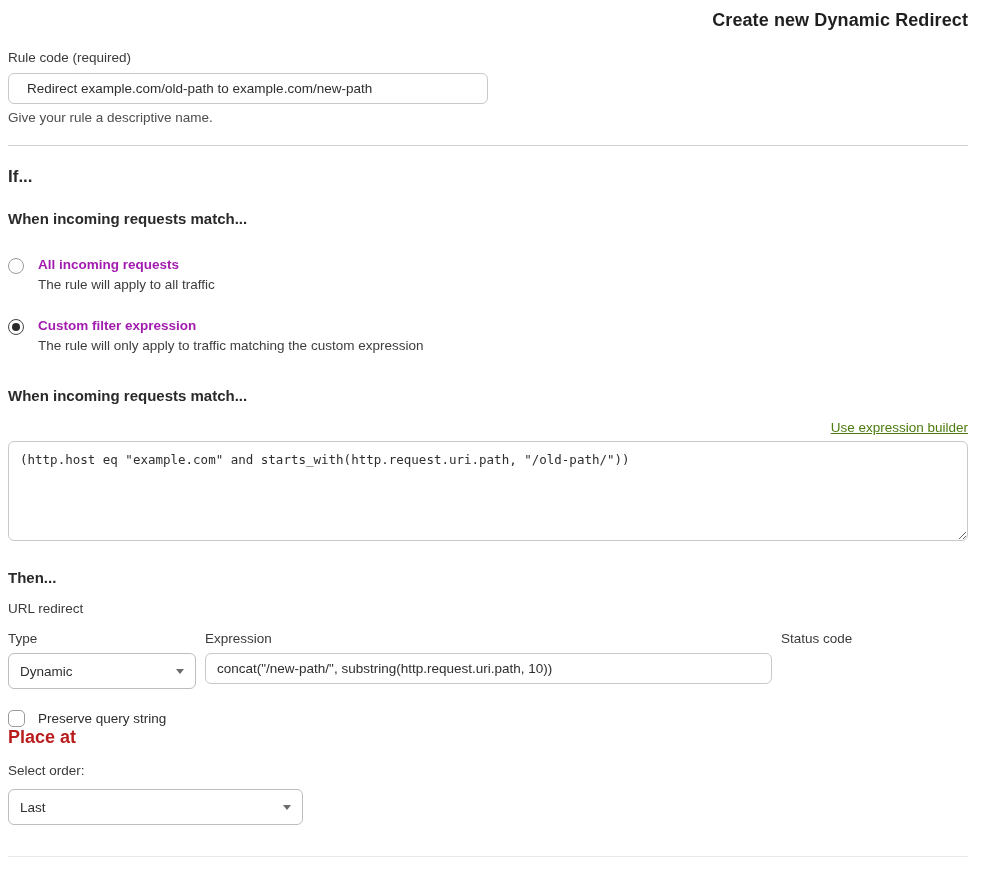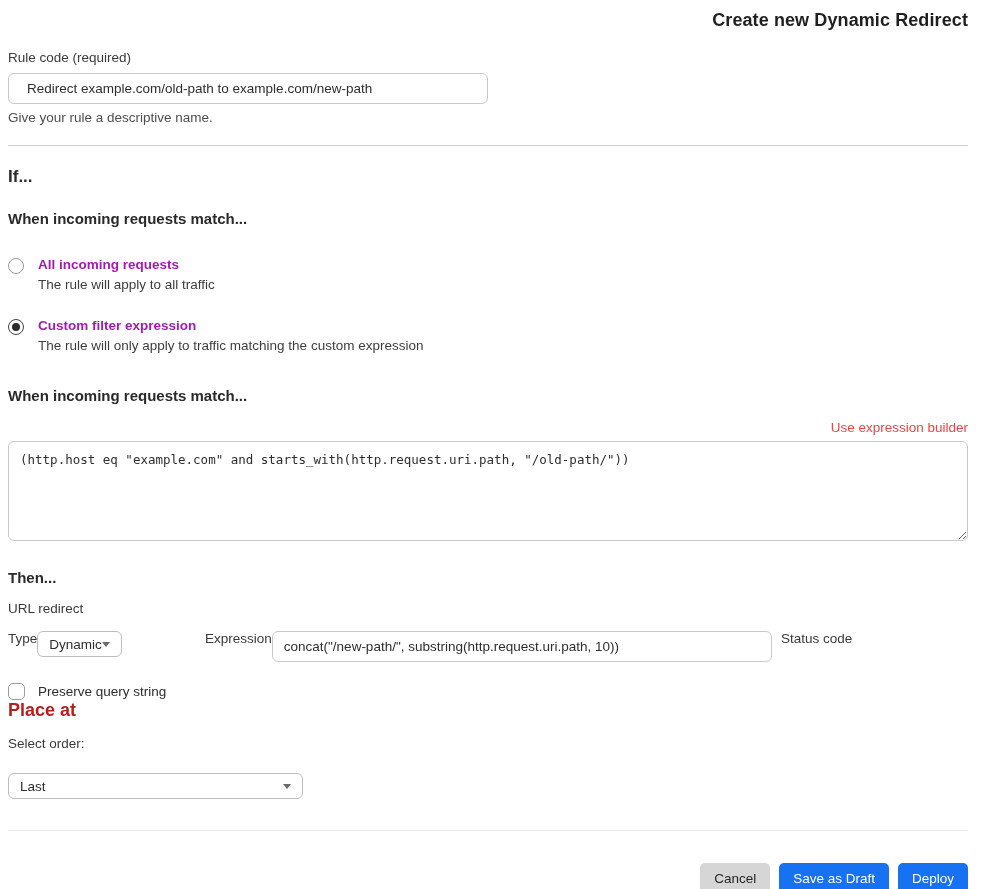--- a/index.html
+++ b/index.html
@@ -53,7 +53,7 @@
 
   .builder-row { display: flex; justify-content: flex-end; margin-top: 16px; }
   .builder-link {
-    font-size: 13.5px; color: #ef4444; cursor: pointer;
+    font-size: 13.5px; color: #4d7c0f; text-decoration: underline; cursor: pointer;
   }
 
   .expr-textarea {

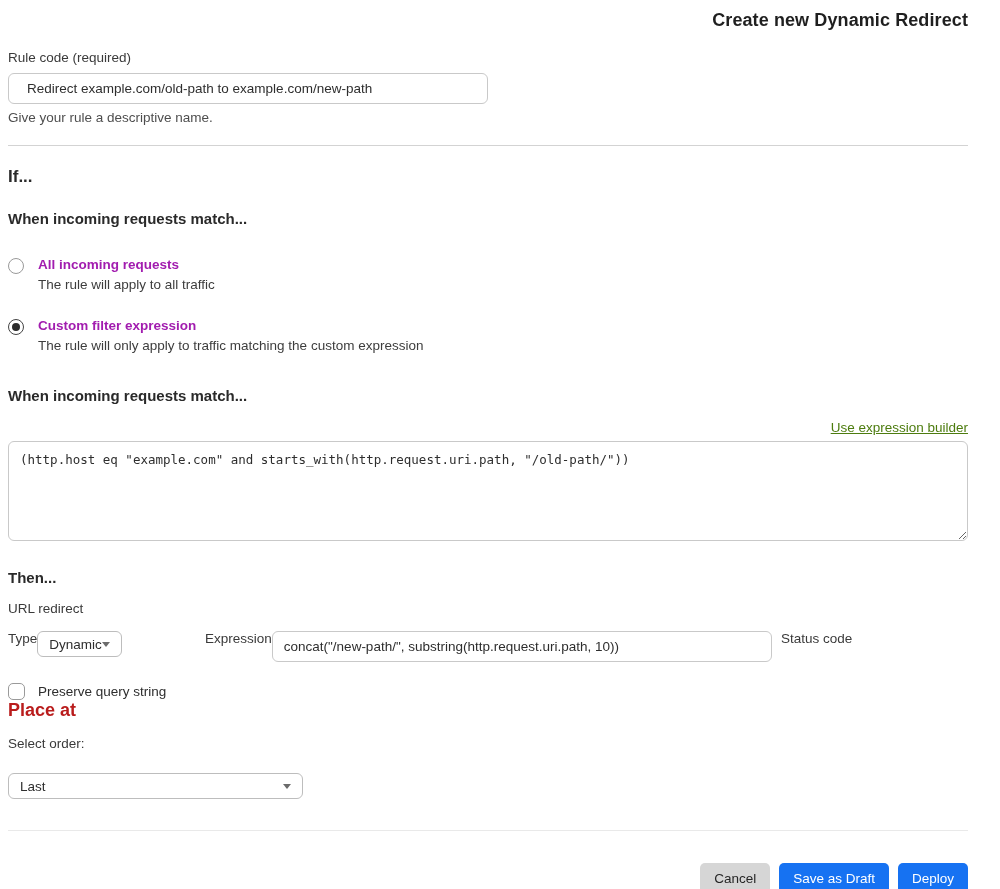--- a/index.html
+++ b/index.html
@@ -69,7 +69,7 @@
   .action-label { font-size: 13.5px; color: #3a3a3a; margin-top: 15px; }
 
   .fields-row { display: flex; gap: 9px; margin-top: 15px; width: 960px; }
-  .field-col { display: flex; flex-direction: row; }
+  .field-col { display: flex; flex-direction: column; }
   .col-type { width: 188px; }
   .col-expression { flex: 1; }
   .col-status { width: 187px; }

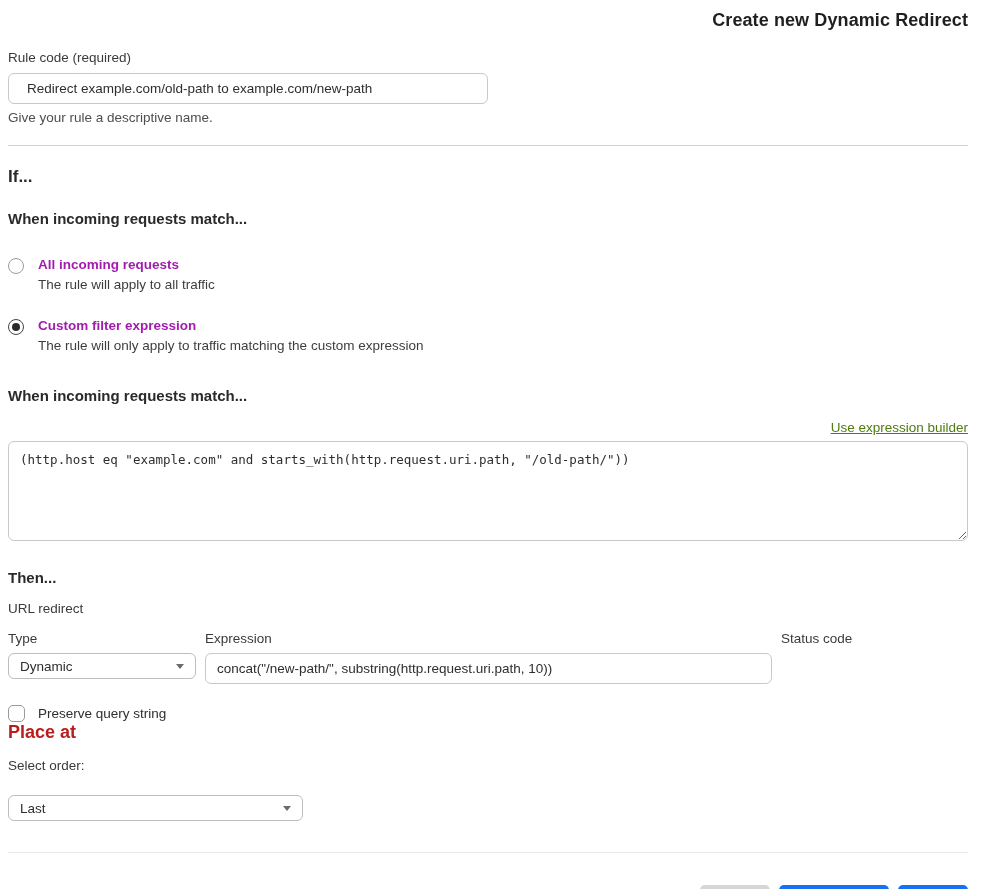--- a/index.html
+++ b/index.html
@@ -76,7 +76,7 @@
   .small-label { font-size: 13.5px; color: #3a3a3a; margin-bottom: 7px; }
 
   .select-box {
-    height: 26px; border: 1px solid #bdbdbd; border-radius: 6px;
+    height: 36px; border: 1px solid #bdbdbd; border-radius: 6px;
     background: #fff; display: flex; align-items: center;
     justify-content: space-between; padding: 0 11px;
     font-size: 13.5px; color: #2e2e2e; cursor: pointer;

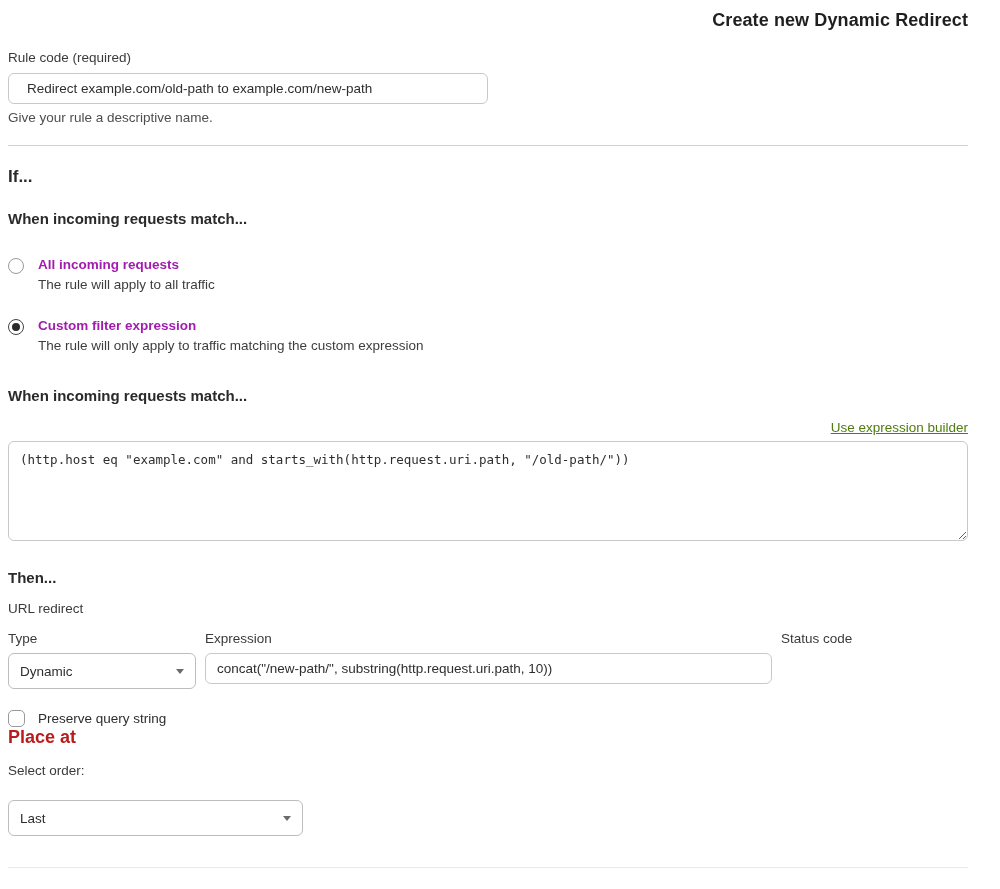--- a/index.html
+++ b/index.html
@@ -103,7 +103,7 @@
 
   .place-heading { font-size: 18px; font-weight: 700; color: #b91c1c; }
   .order-label { font-size: 13.5px; color: #3a3a3a; margin-top: 15px; }
-  .order-select { width: 295px; margin-top: 22px; justify-content: space-between; }
+  .order-select { width: 295px; margin-top: 11px; justify-content: space-between; }
 
   .footer-divider-wrap { margin-top: 31px; }
   .footer-buttons {

